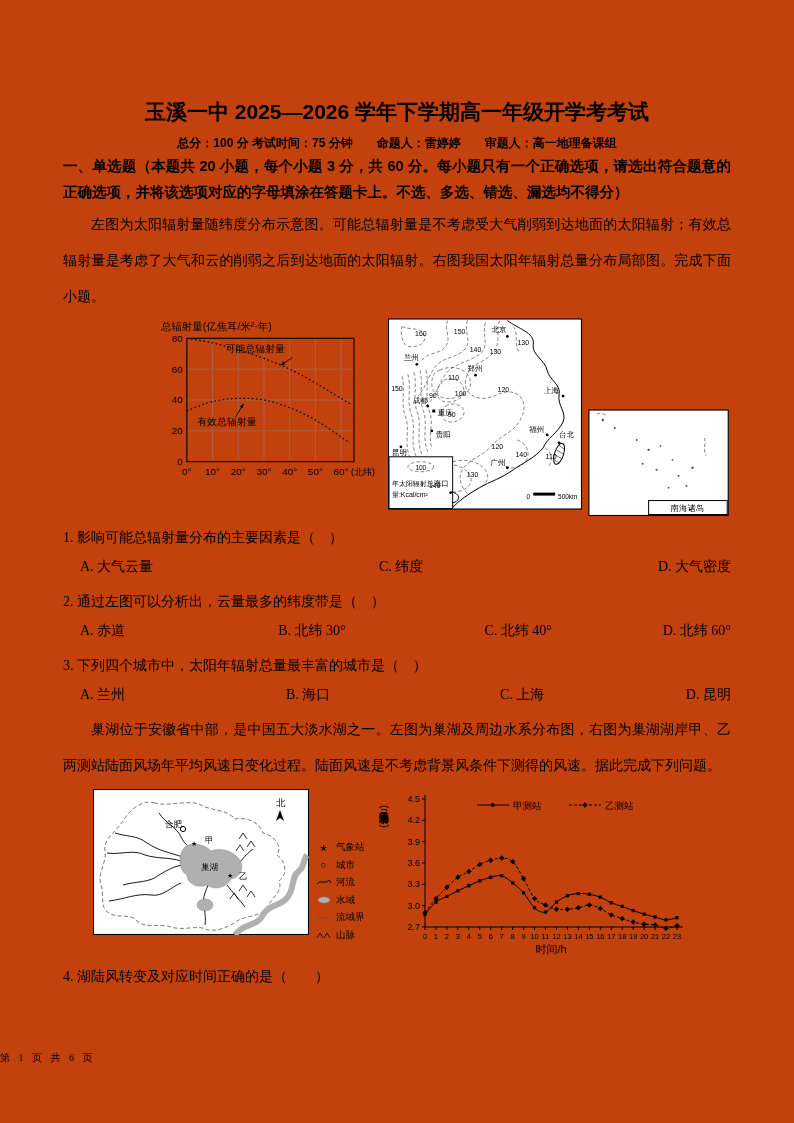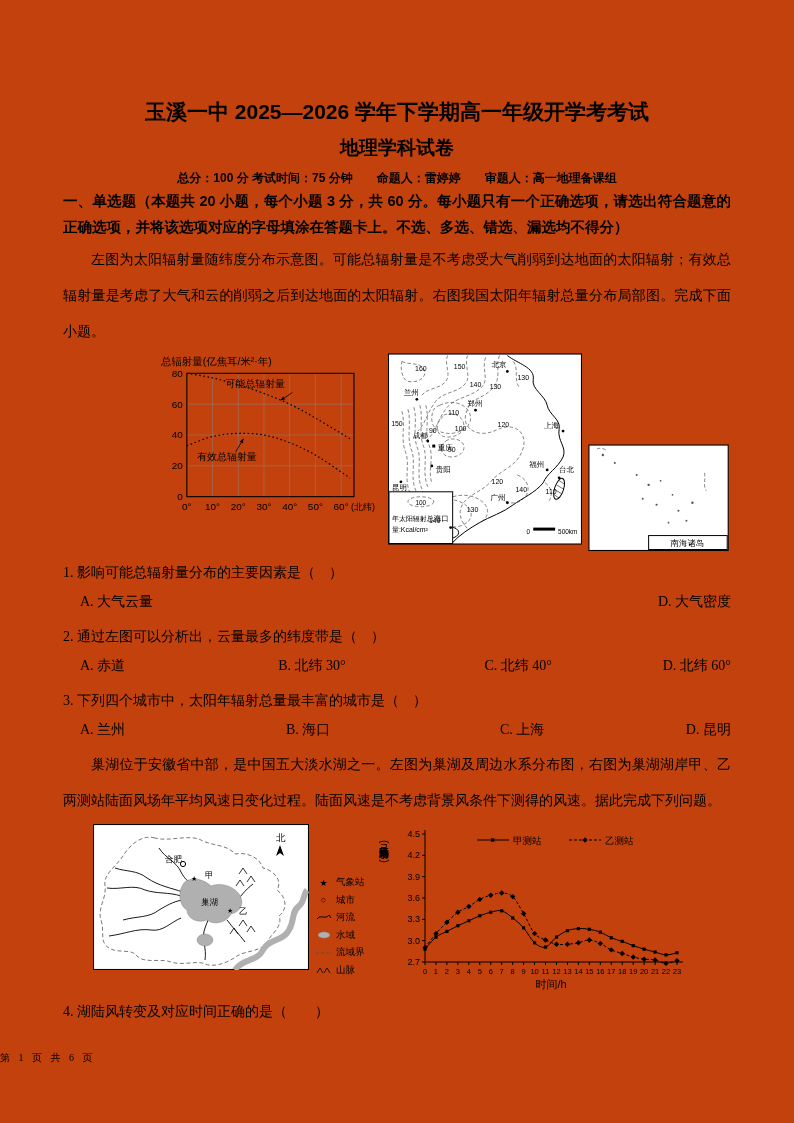--- a/index.html
+++ b/index.html
@@ -41,7 +41,6 @@
 <div class="page">
 
   <div class="title1">玉溪一中 2025—2026 学年下学期高一年级开学考考试</div>
-  <div class="title2">地理学科试卷</div>
   <div class="meta">总分：100 分  考试时间：75 分钟　　命题人：雷婷婷　　审题人：高一地理备课组</div>
   <div class="sec">一、单选题（本题共 20 小题，每个小题 3 分，共 60 分。每小题只有一个正确选项，请选出符合题意的正确选项，并将该选项对应的字母填涂在答题卡上。不选、多选、错选、漏选均不得分）</div>
   <div class="psg">左图为太阳辐射量随纬度分布示意图。可能总辐射量是不考虑受大气削弱到达地面的太阳辐射；有效总辐射量是考虑了大气和云的削弱之后到达地面的太阳辐射。右图我国太阳年辐射总量分布局部图。完成下面小题。</div>

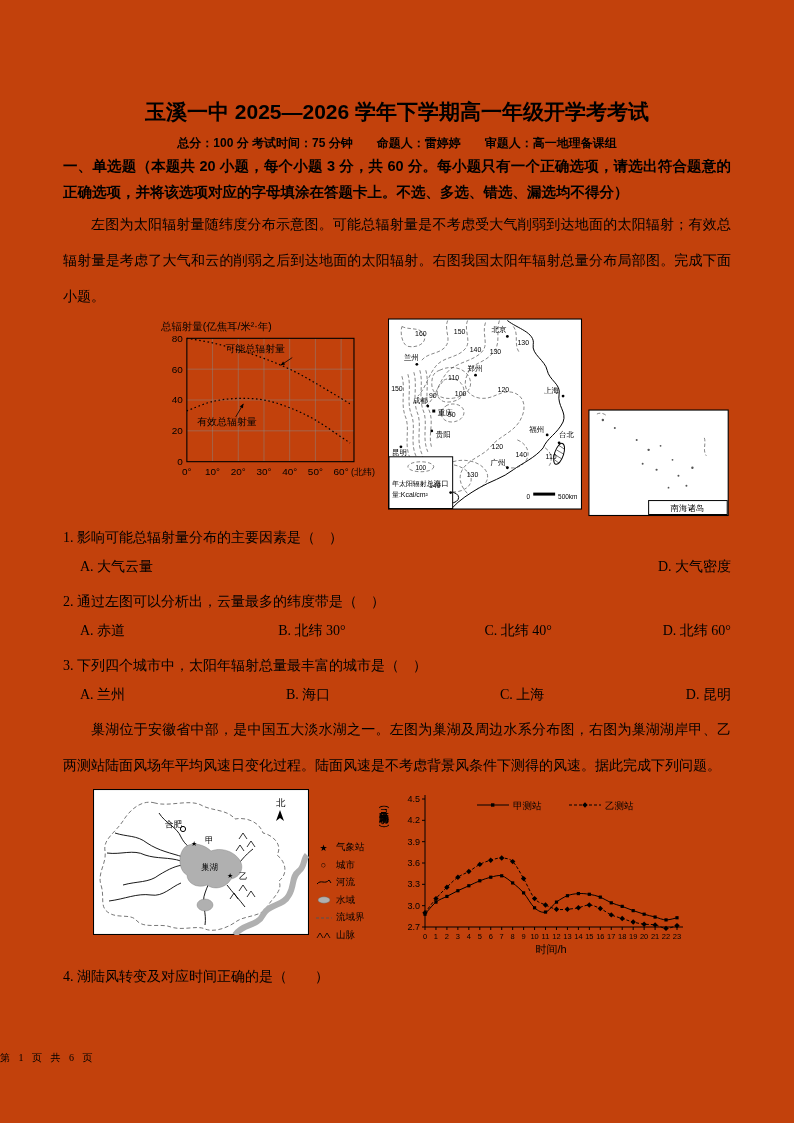--- a/index.html
+++ b/index.html
@@ -180,6 +180,7 @@
     <div class="q-stem">1. 影响可能总辐射量分布的主要因素是（　）</div>
     <div class="opts">
       <span class="opt1">A. 大气云量</span>
+      <span class="opt3">C. 纬度</span>
       <span>D. 大气密度</span>
     </div>
   </div>

